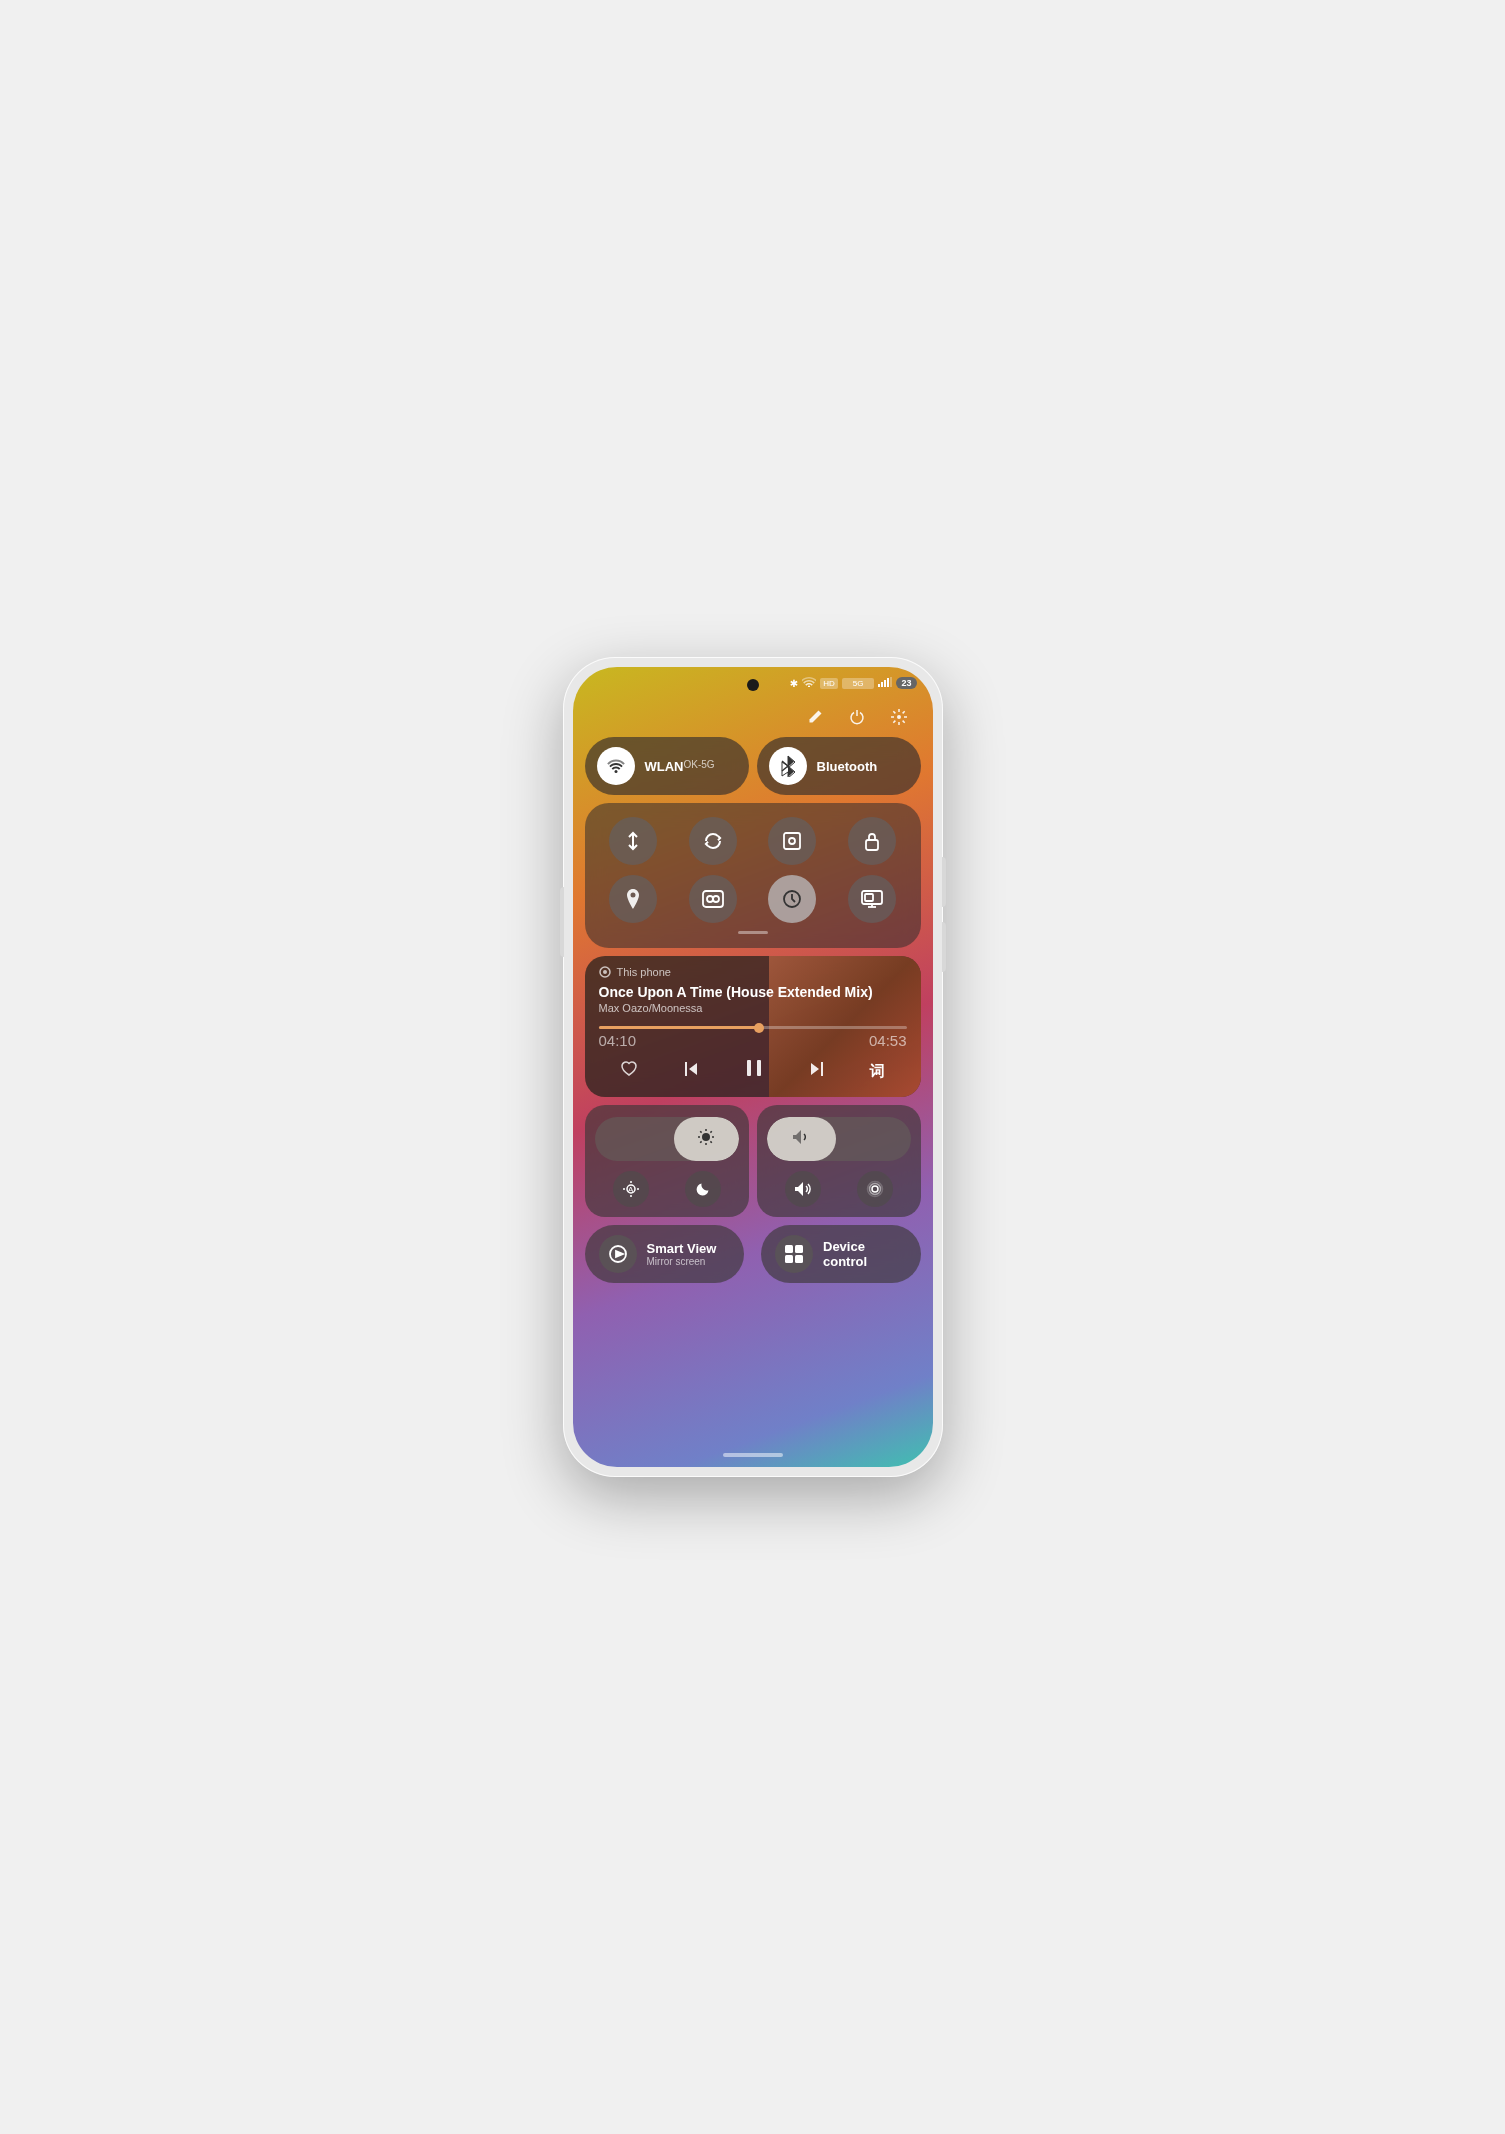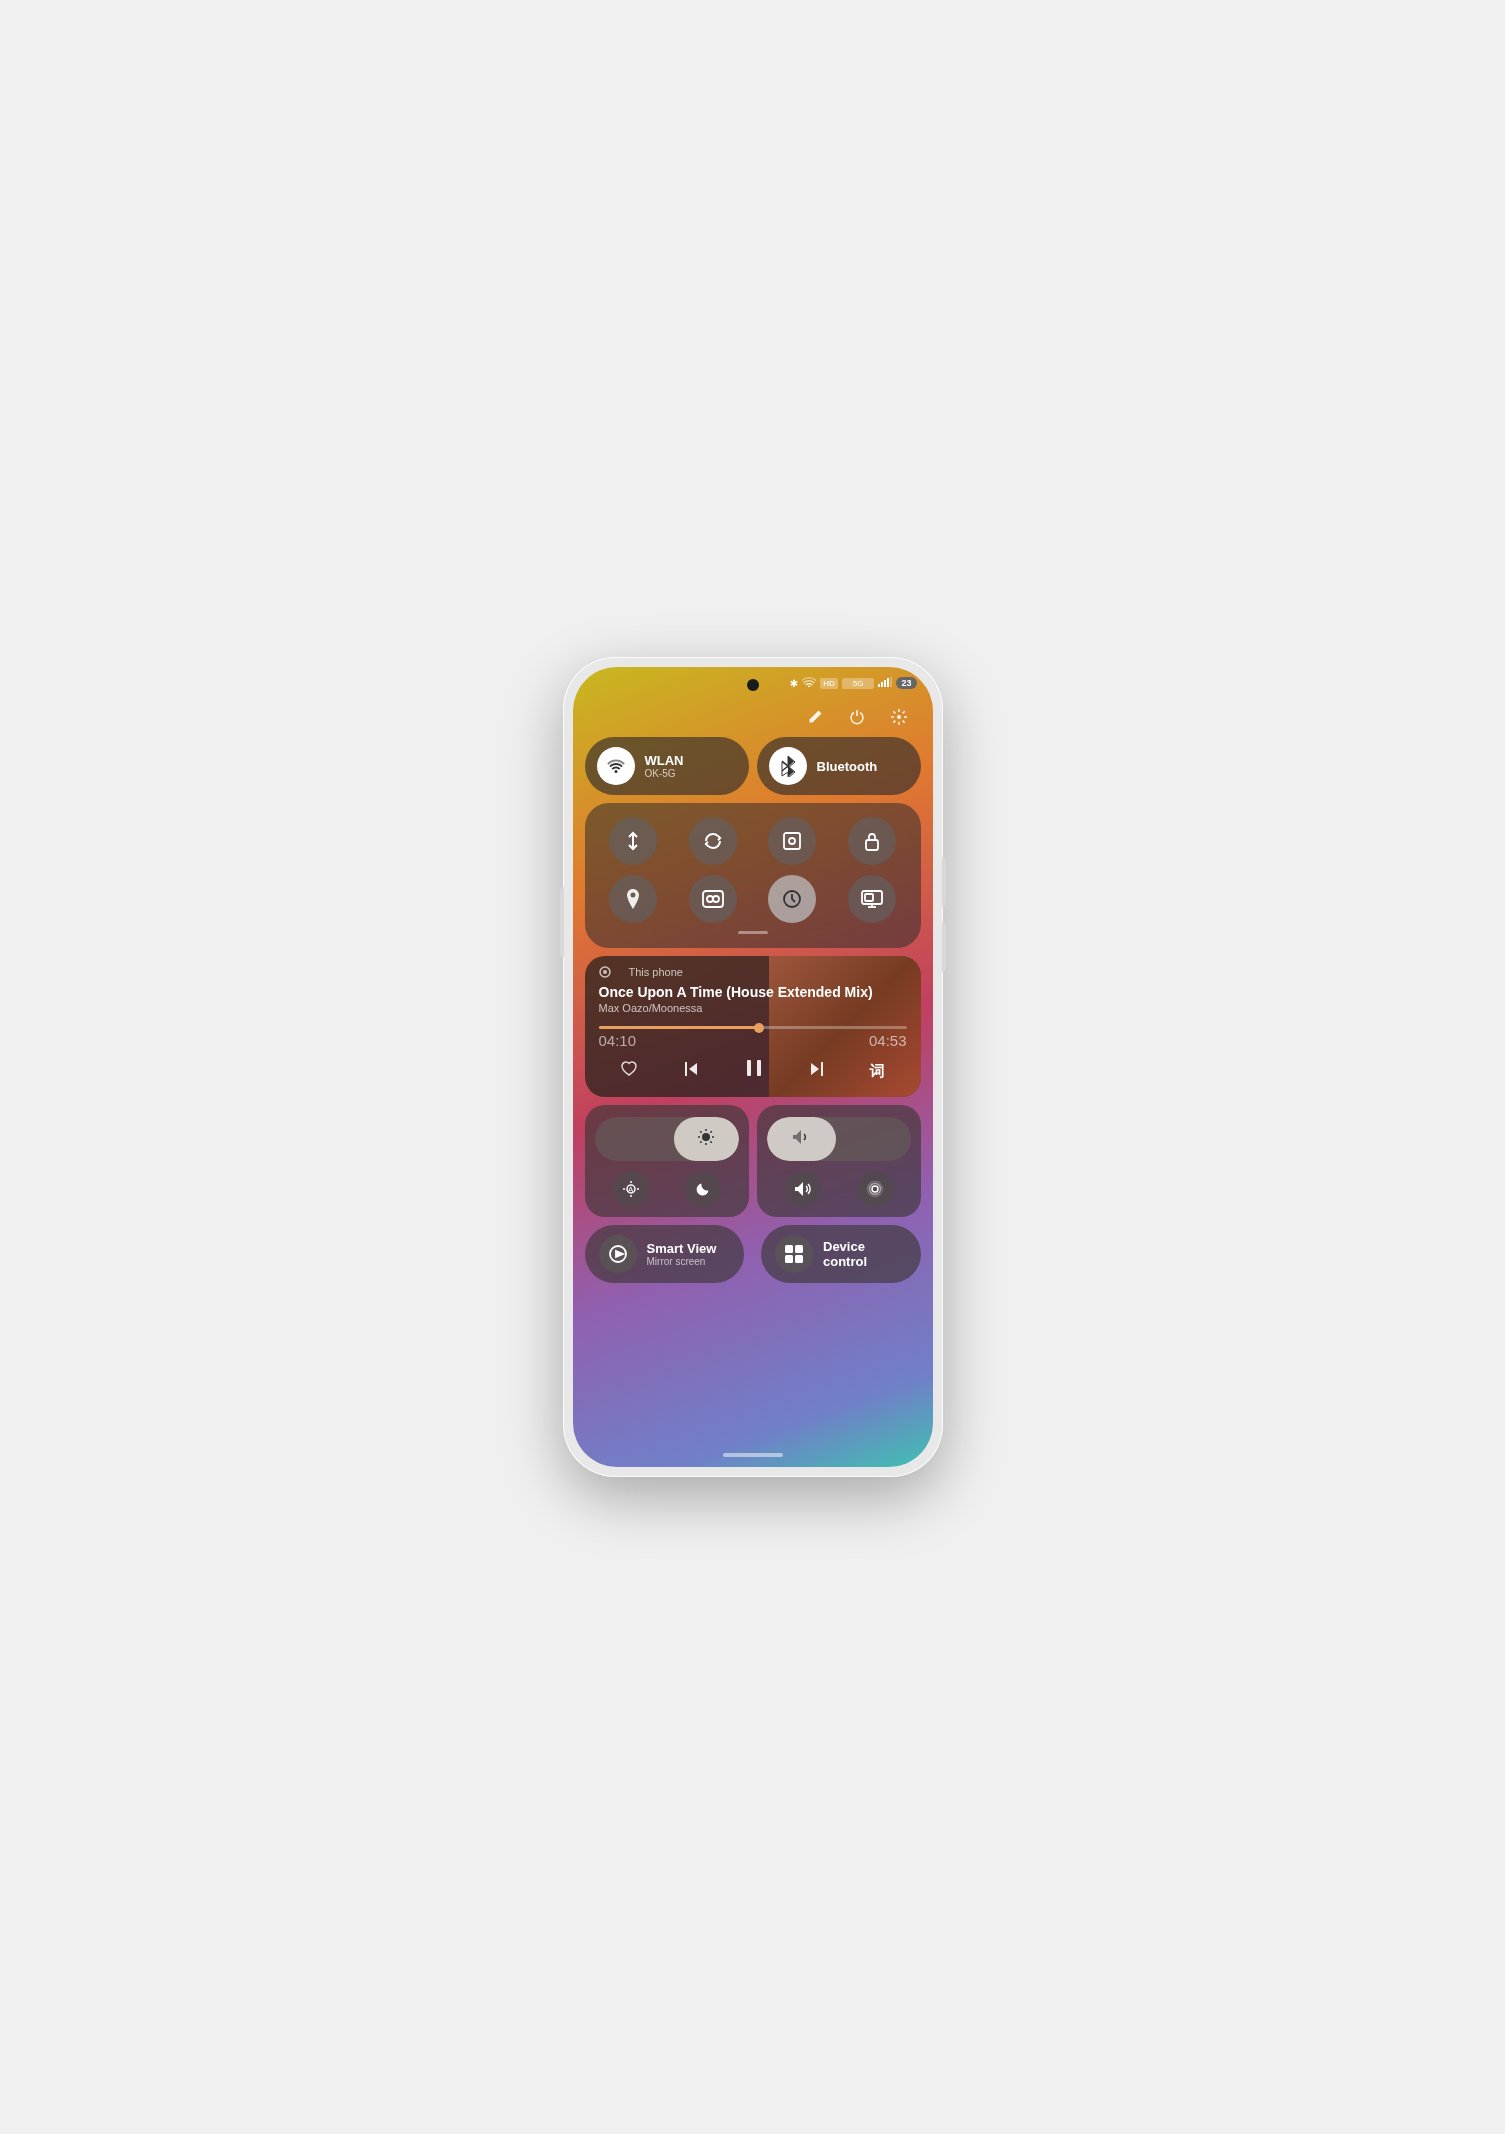--- a/index.html
+++ b/index.html
@@ -133,7 +133,7 @@
 
     .toggle-text {
       display: flex;
-      flex-direction: column;
+      flex-direction: row;
     }
 
     .toggle-label {

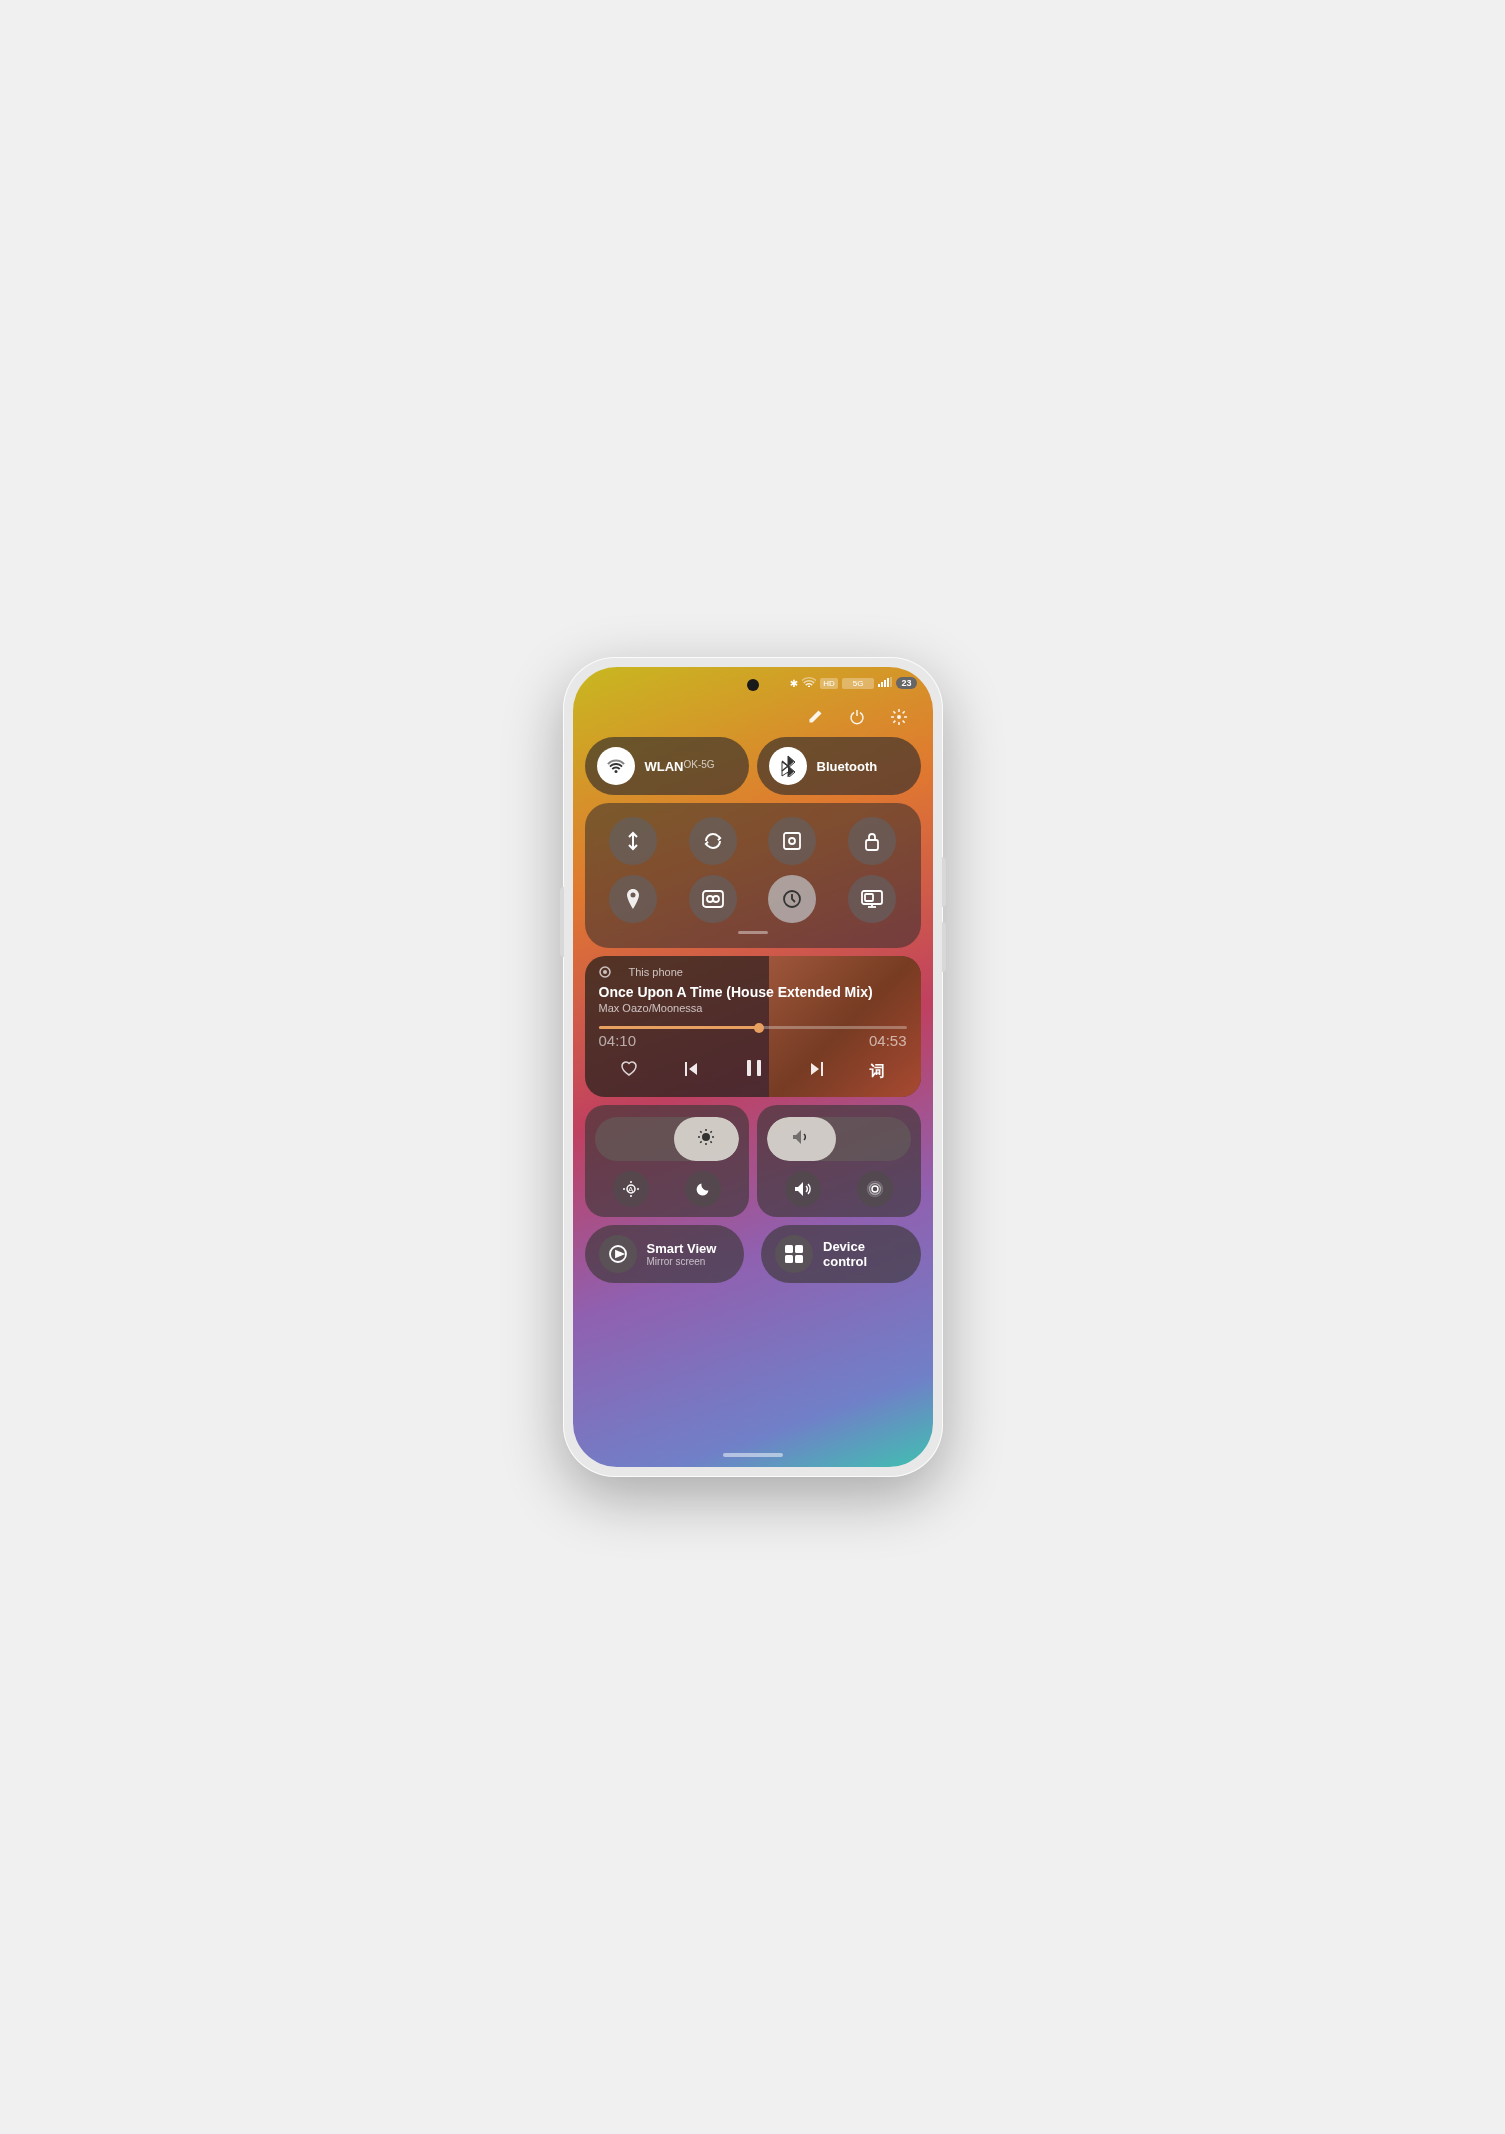--- a/index.html
+++ b/index.html
@@ -214,7 +214,7 @@
     .media-source {
       display: flex;
       align-items: center;
-      gap: 18px;
+      gap: 6px;
       color: rgba(255,255,255,0.7);
       font-size: 11px;
       margin-bottom: 6px;

